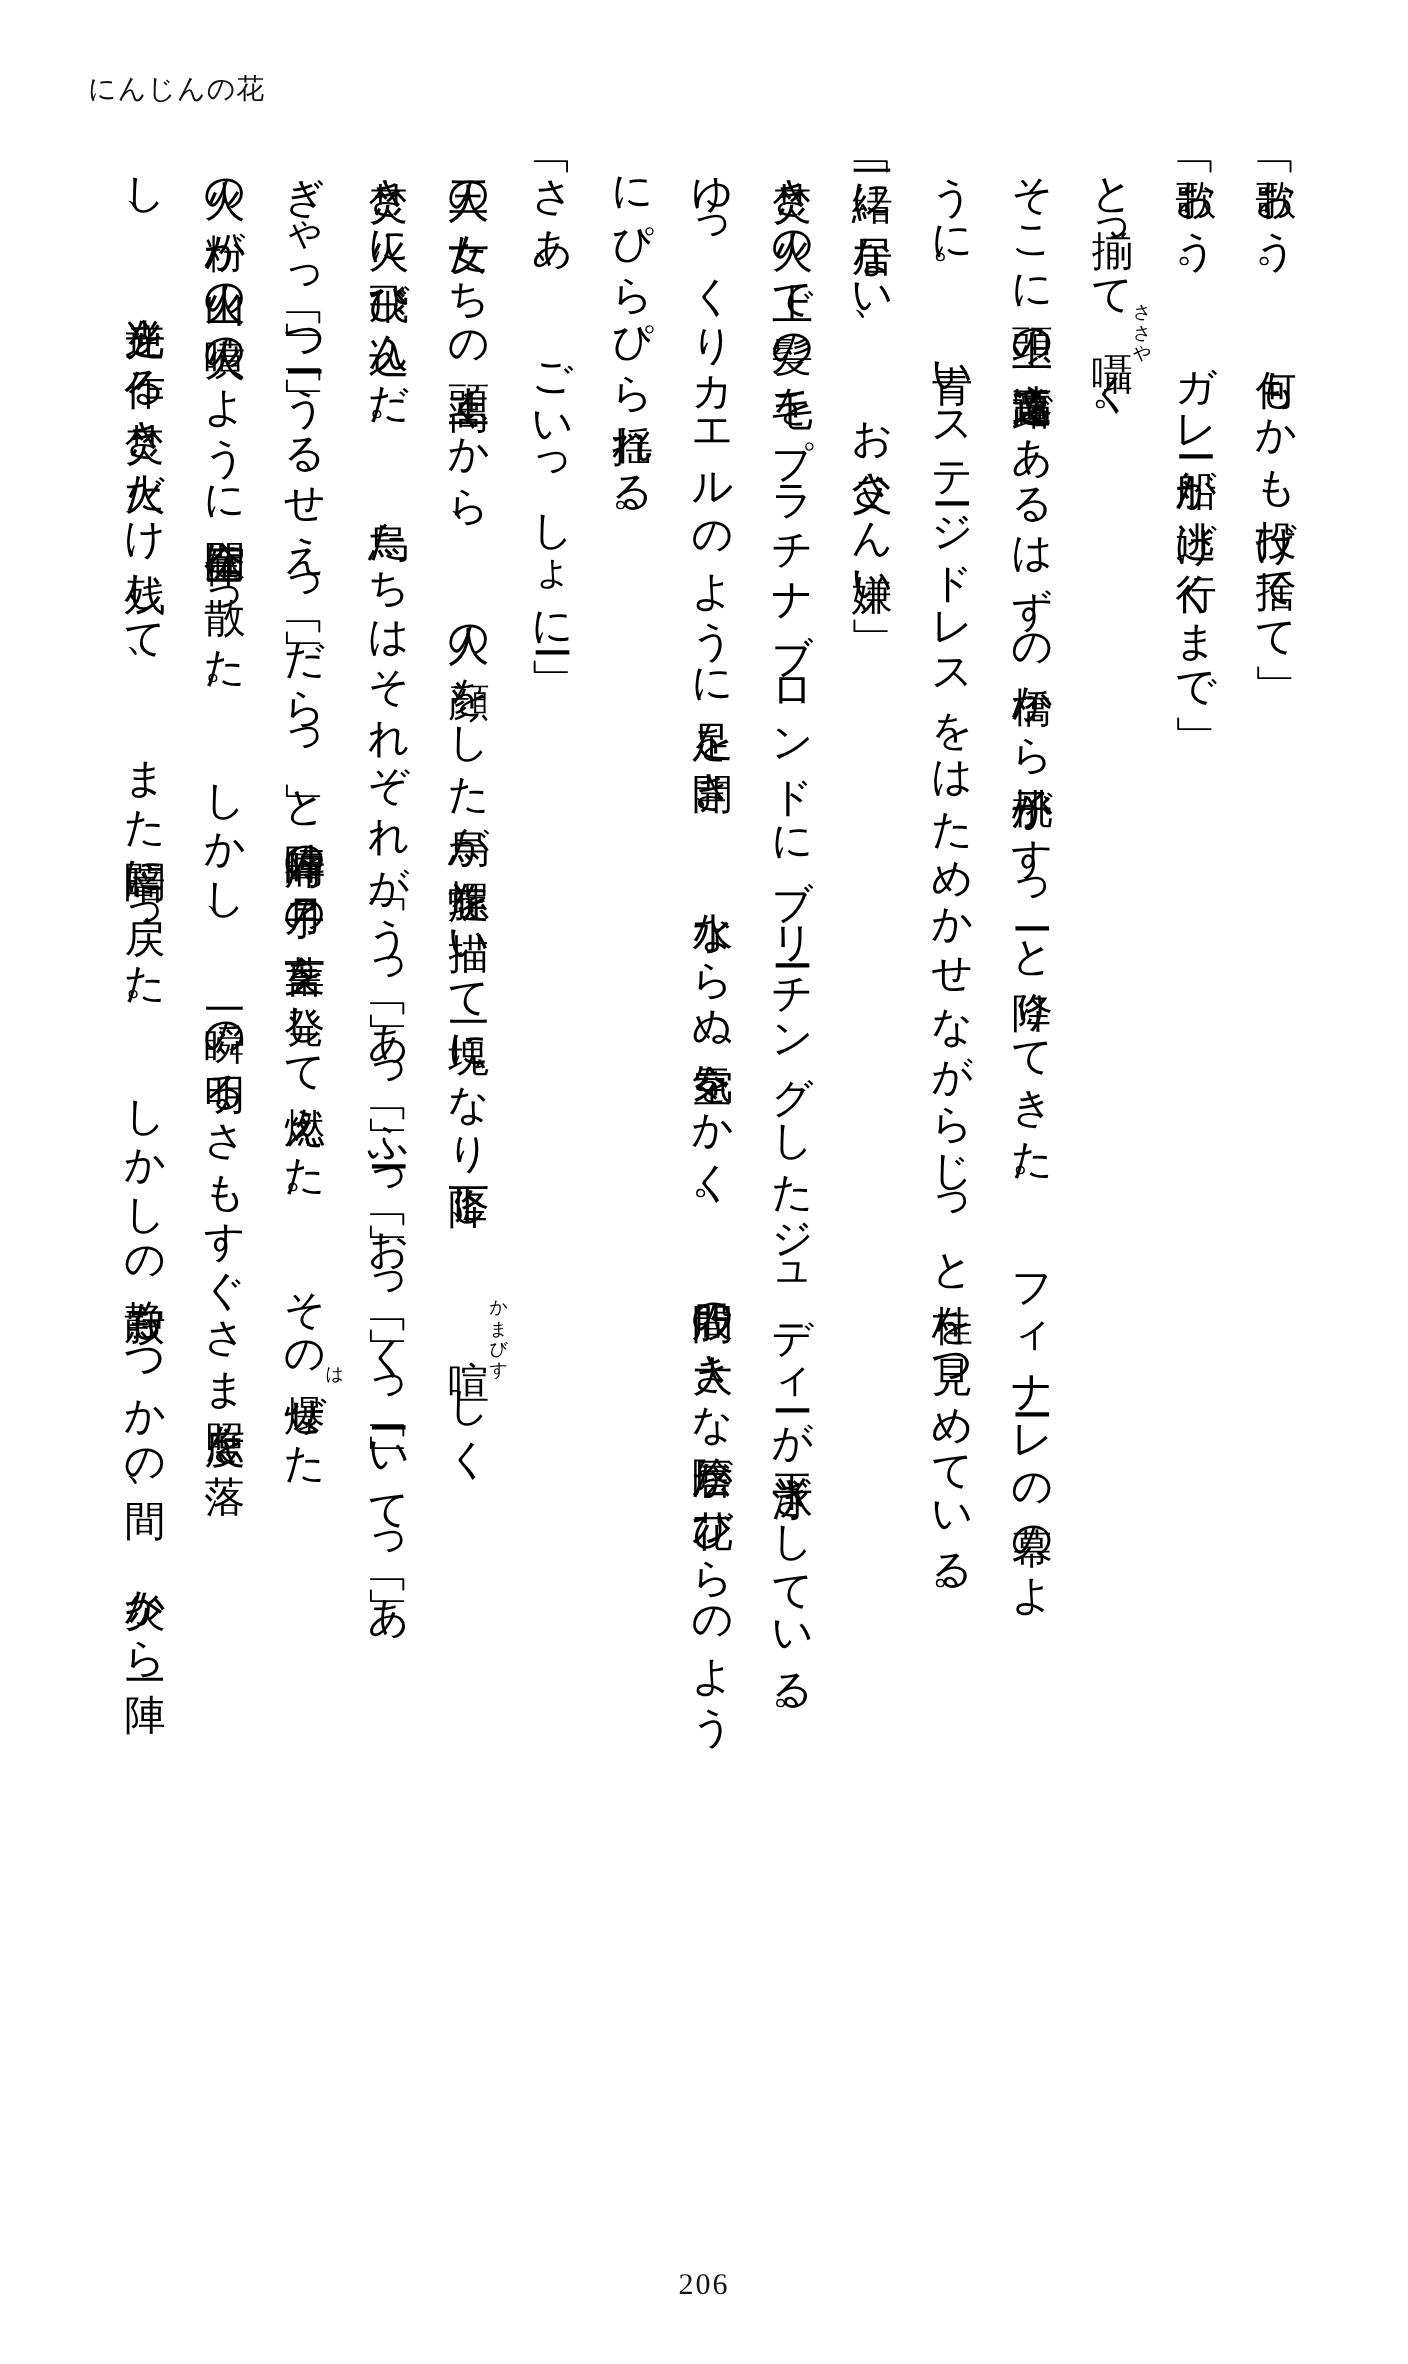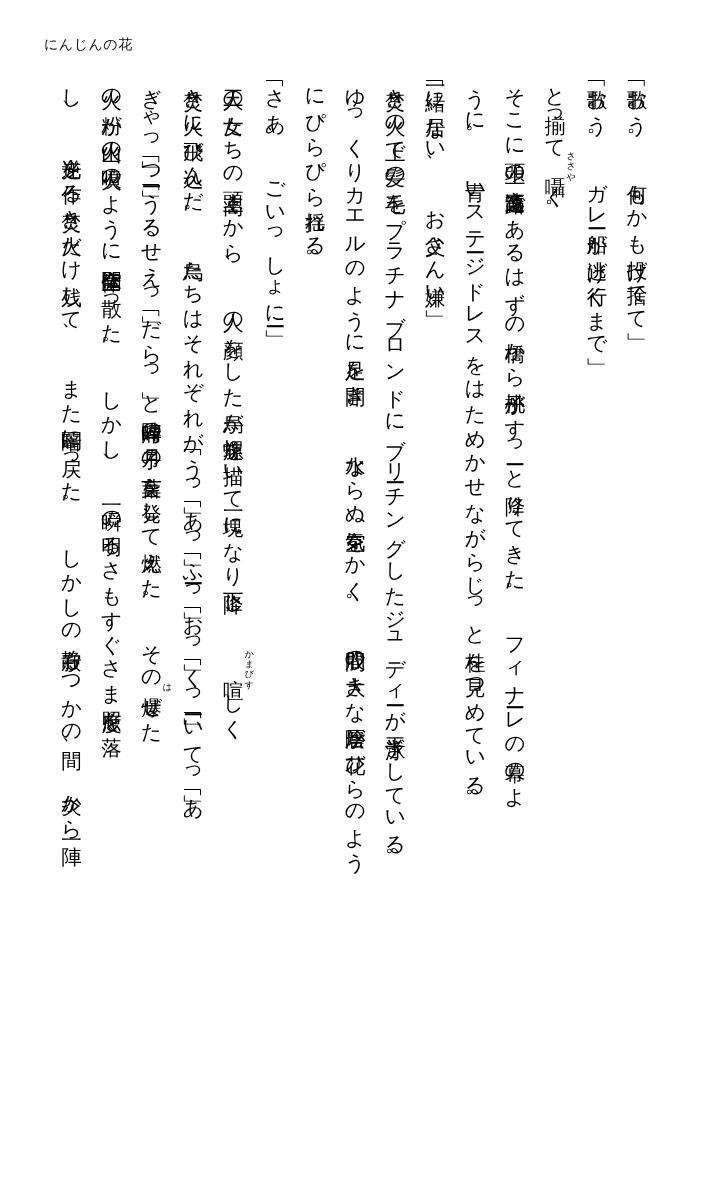--- a/index.html
+++ b/index.html
@@ -105,6 +105,7 @@
     <p>し、　逆光を作る焚き火だけ残して、　また暗闇に戻った。　しかしの静寂もつかの間、　炎から一陣</p>
   </div>
 
+  <div class="page-number">206</div>
 
 </div>
 

